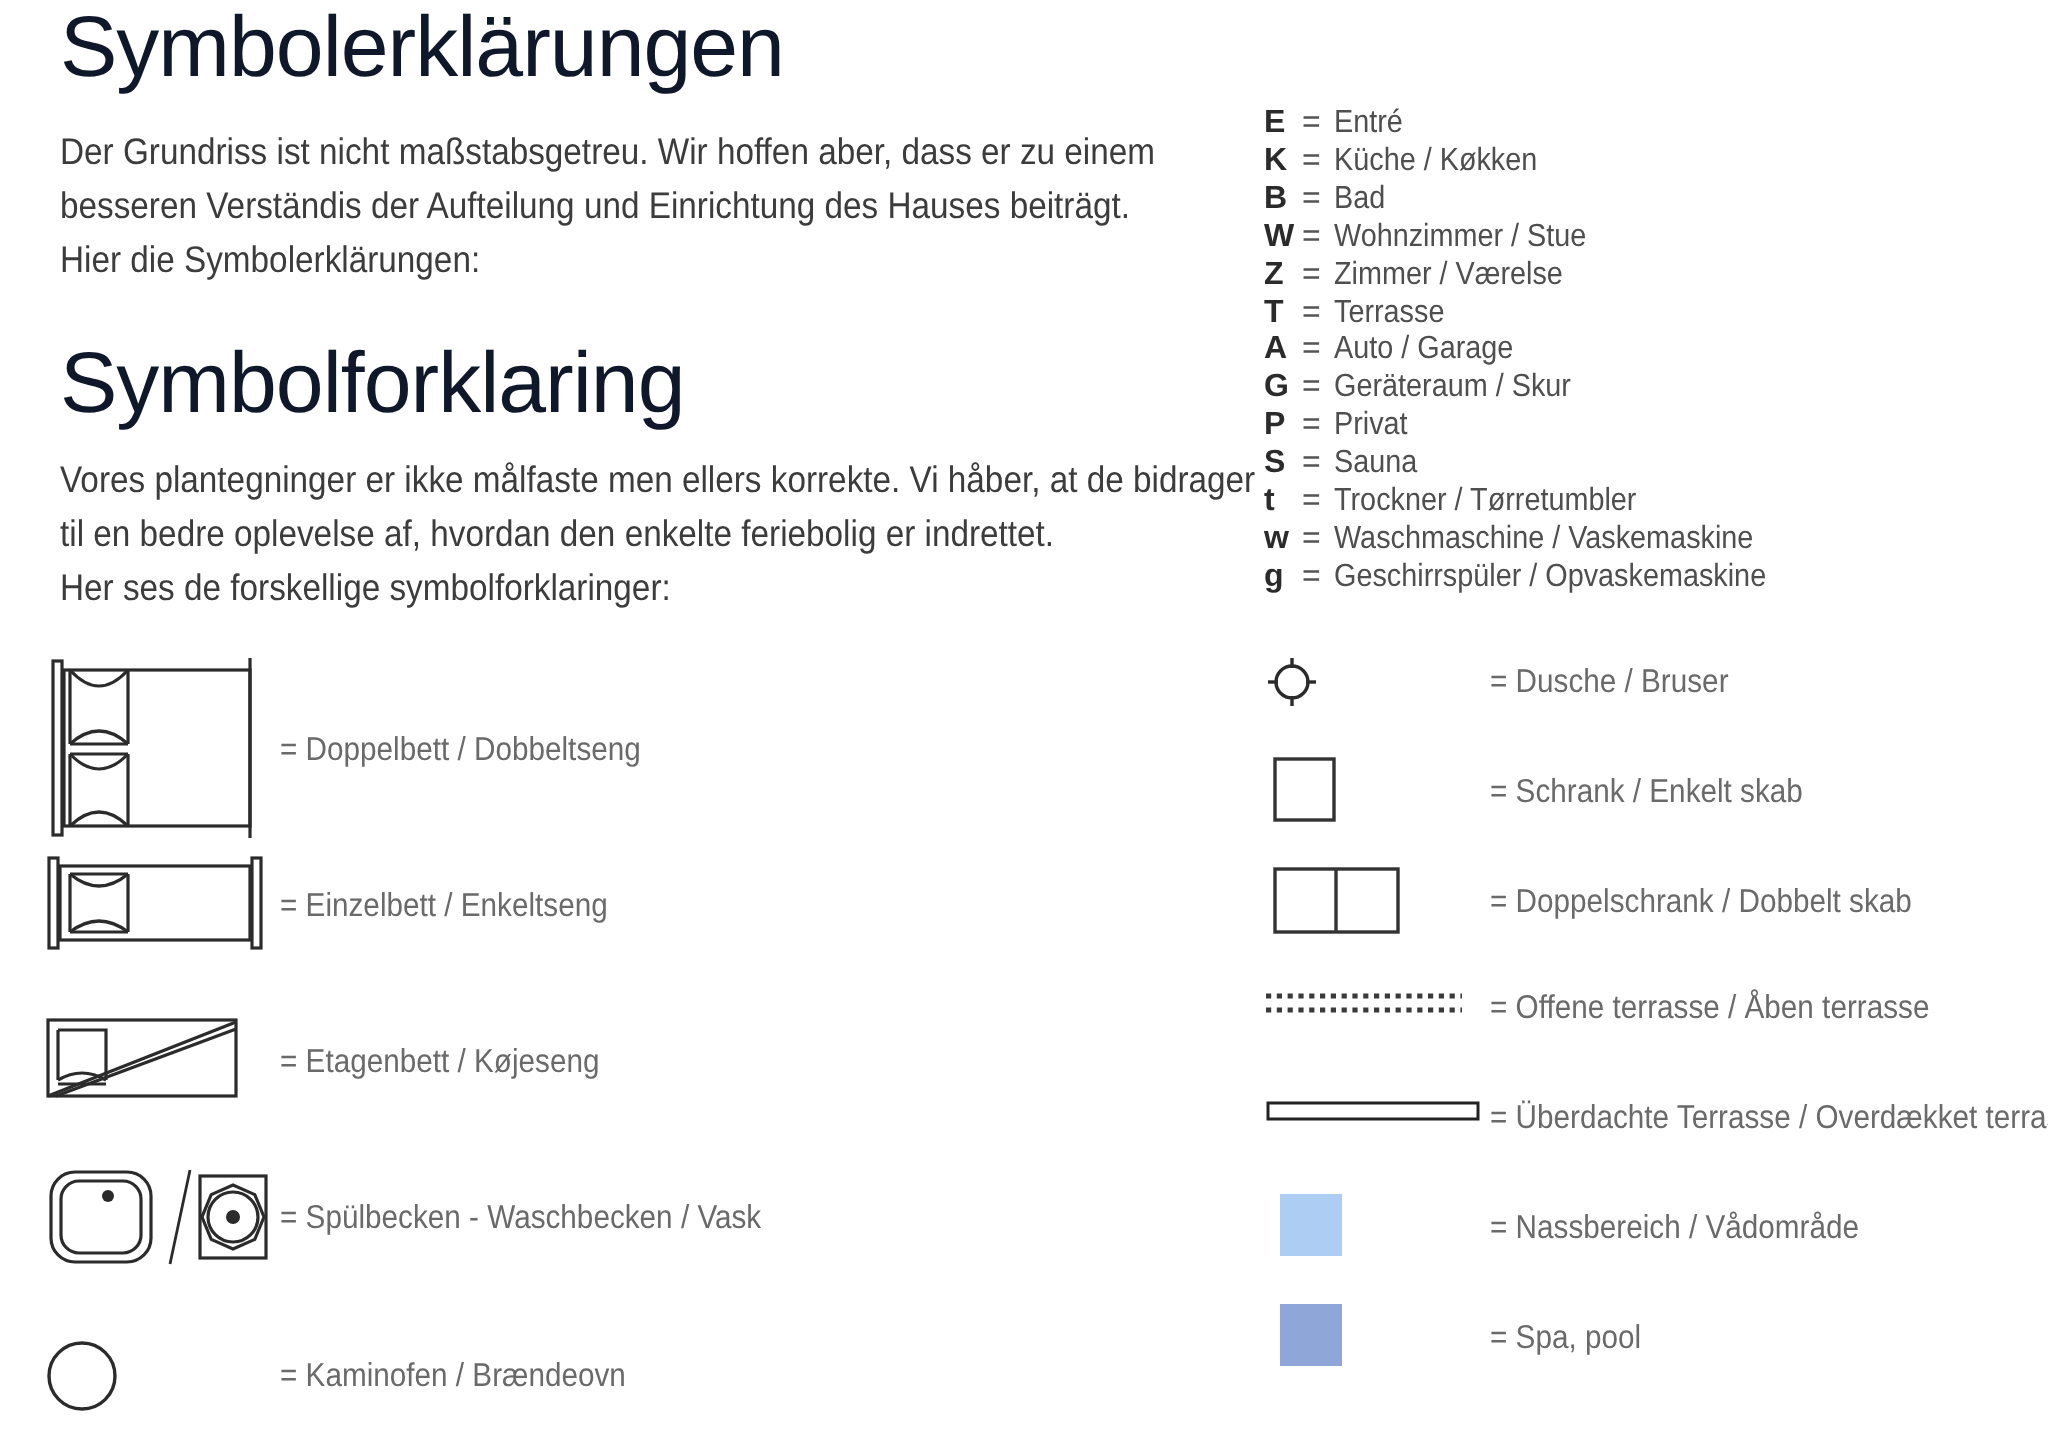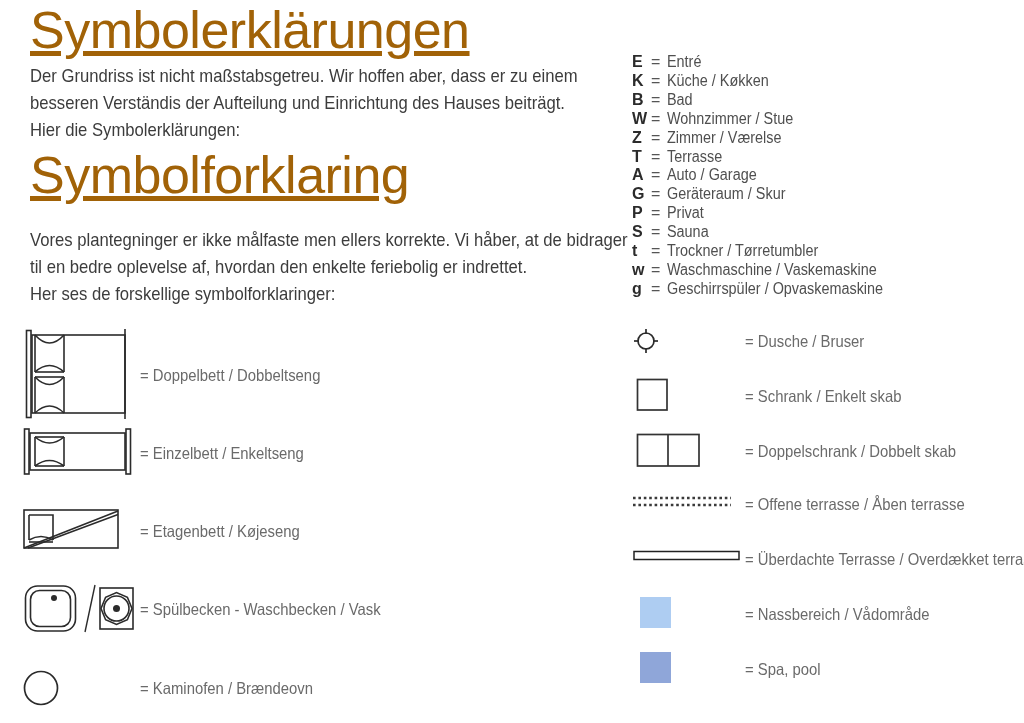--- a/index.html
+++ b/index.html
@@ -7,8 +7,8 @@
         font-family:"Liberation Sans", sans-serif;}
   .abs{position:absolute;}
   .cond{transform:scaleX(0.9);transform-origin:0 0;white-space:nowrap;display:block;}
-  .h1{font-size:52px;color:#a16207;font-weight:400;letter-spacing:-0.5px;
-      transform:scaleX(0.82);transform-origin:0 0;white-space:nowrap;text-decoration:underline;}
+  .h1{font-size:43px;color:#0f172a;font-weight:400;letter-spacing:-0.5px;
+      transform:scaleX(0.82);transform-origin:0 0;white-space:nowrap;}
   .body-line{font-size:18.5px;color:#3c3c3c;line-height:27px;}
   .sym-label{font-size:16.5px;color:#6a6a6a;}
   .codes{display:flex;flex-direction:column;}

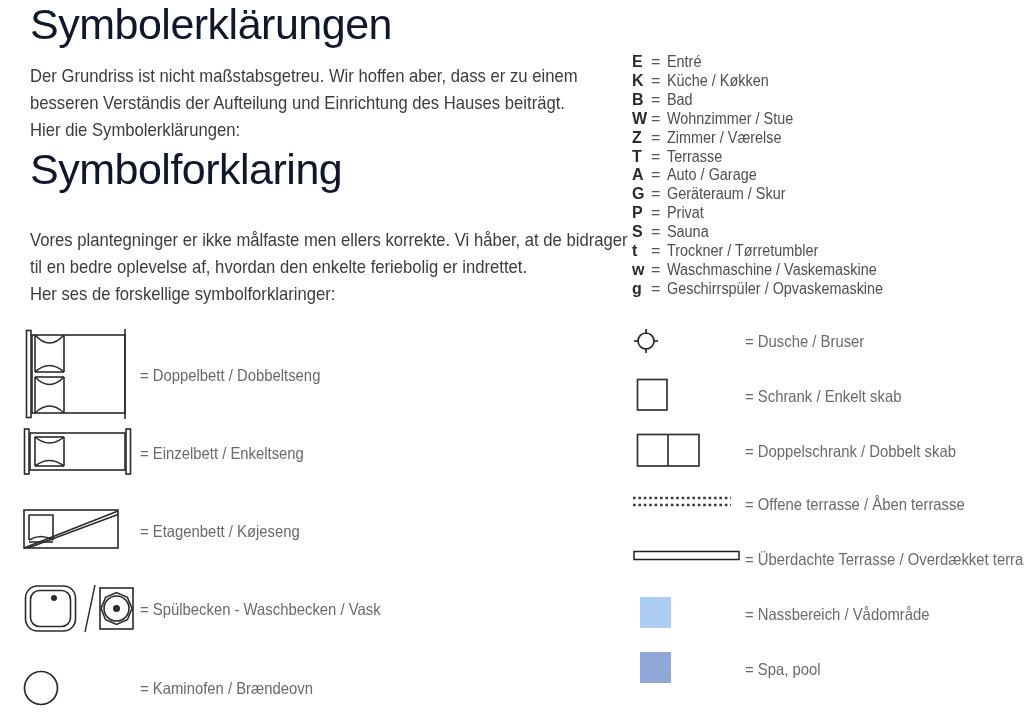--- a/index.html
+++ b/index.html
@@ -33,7 +33,7 @@
     <div class="body-line cond" style="position:absolute;top:54px;">Hier die Symbolerklärungen:</div>
   </div>
 
-  <div class="abs" style="left:30px;top:145px;">
+  <div class="abs" style="left:30px;top:168px;">
     <span class="h1">Symbolforklaring</span>
   </div>
   <div class="abs" style="left:30px;top:226px;">

